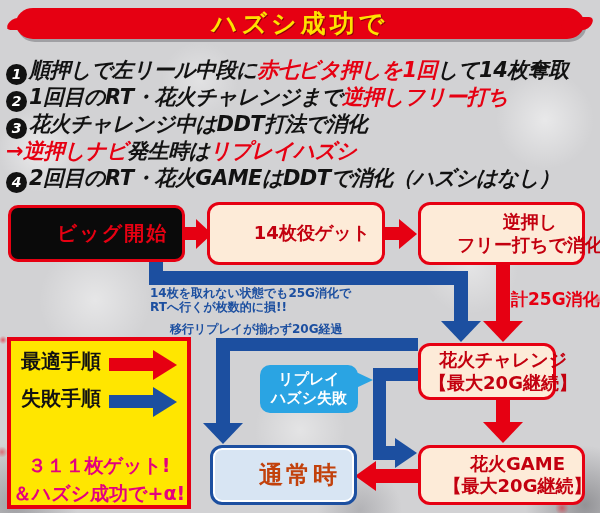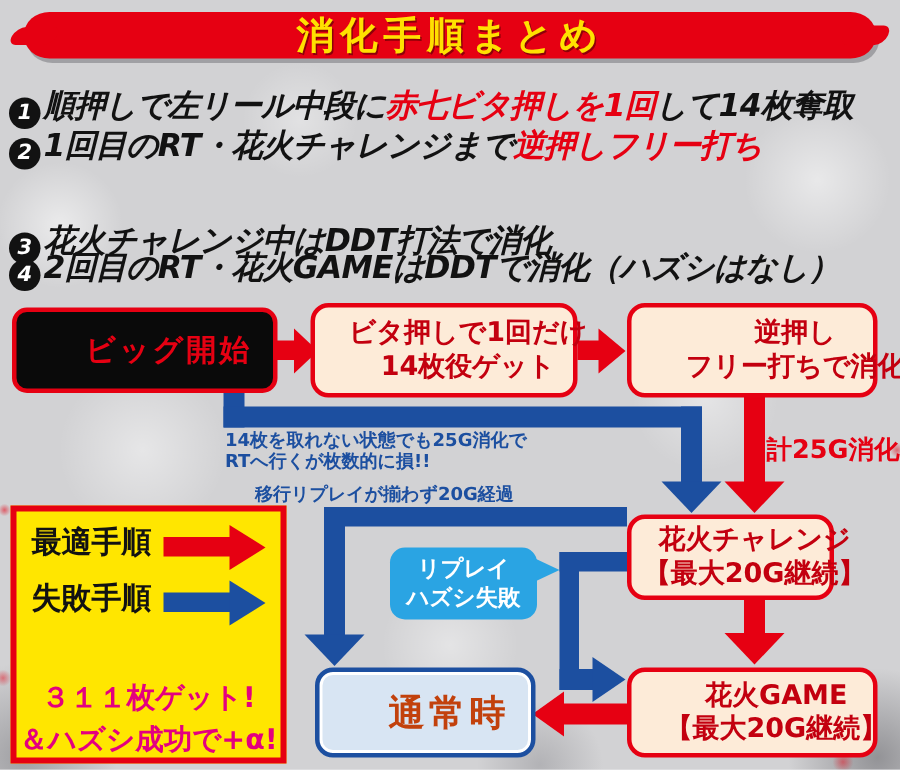--- a/index.html
+++ b/index.html
@@ -81,7 +81,7 @@
 <div id="canvas">
 
   <div class="abs banner">
-    <span class="t">消化手順まとめ</span>
+    <span class="t">ハズシ成功で</span>
   </div>
 
   <div class="abs step" style="top:56px;">

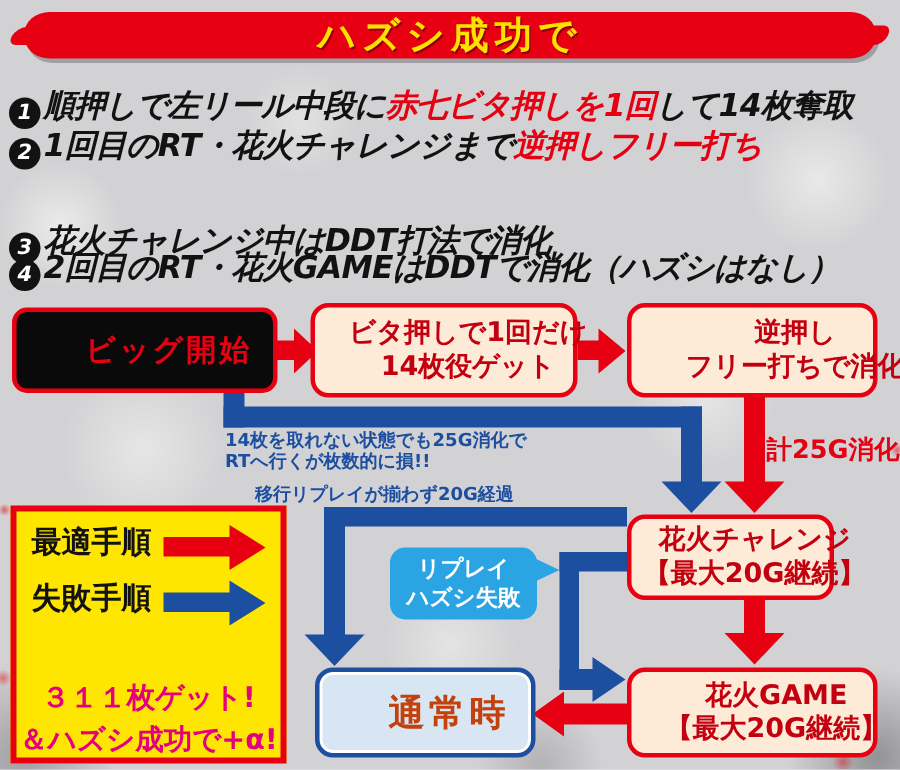--- a/index.html
+++ b/index.html
@@ -90,7 +90,7 @@
   <div class="abs step" style="top:83px;">
     <span class="num">2</span><span>1回目のRT・花火チャレンジまで</span><span class="red">逆押しフリー打ち</span>
   </div>
-  <div class="abs step" style="top:110px;margin-top:36px;">
+  <div class="abs step" style="top:110px;">
     <span class="num">3</span><span>花火チャレンジ中はDDT打法で消化</span>
   </div>
   <div class="abs step" style="top:164px;">

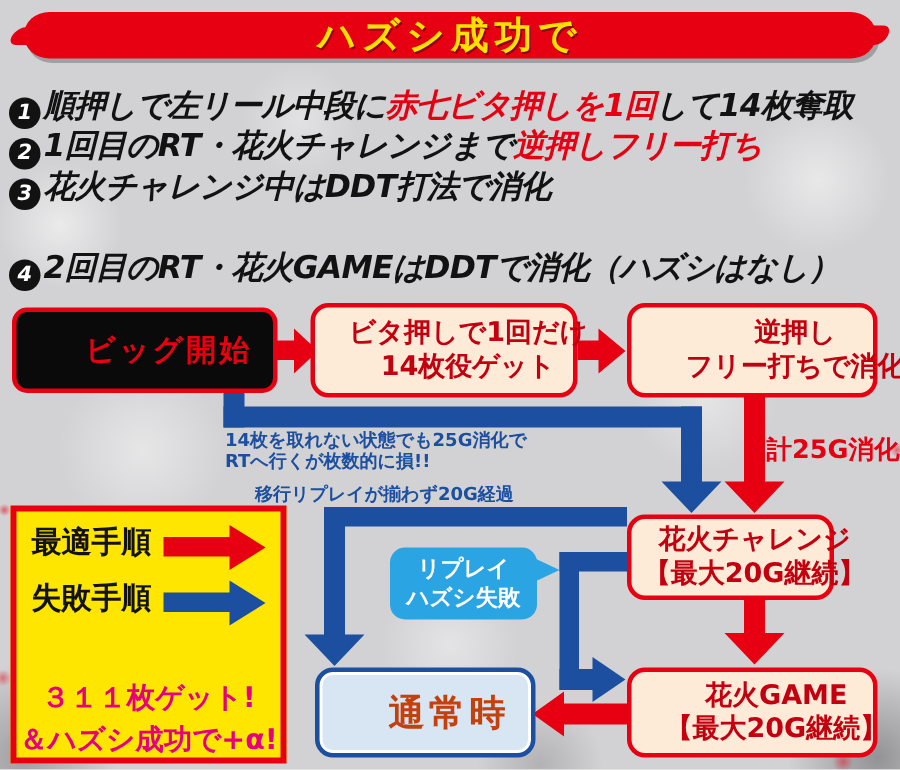--- a/index.html
+++ b/index.html
@@ -93,6 +93,9 @@
   <div class="abs step" style="top:110px;">
     <span class="num">3</span><span>花火チャレンジ中はDDT打法で消化</span>
   </div>
+  <div class="abs step" style="top:137px;">
+    <span class="red">→逆押しナビ</span><span>発生時は</span><span class="red">リプレイハズシ</span>
+  </div>
   <div class="abs step" style="top:164px;">
     <span class="num">4</span><span>2回目のRT・花火GAMEはDDTで消化（ハズシはなし）</span>
   </div>

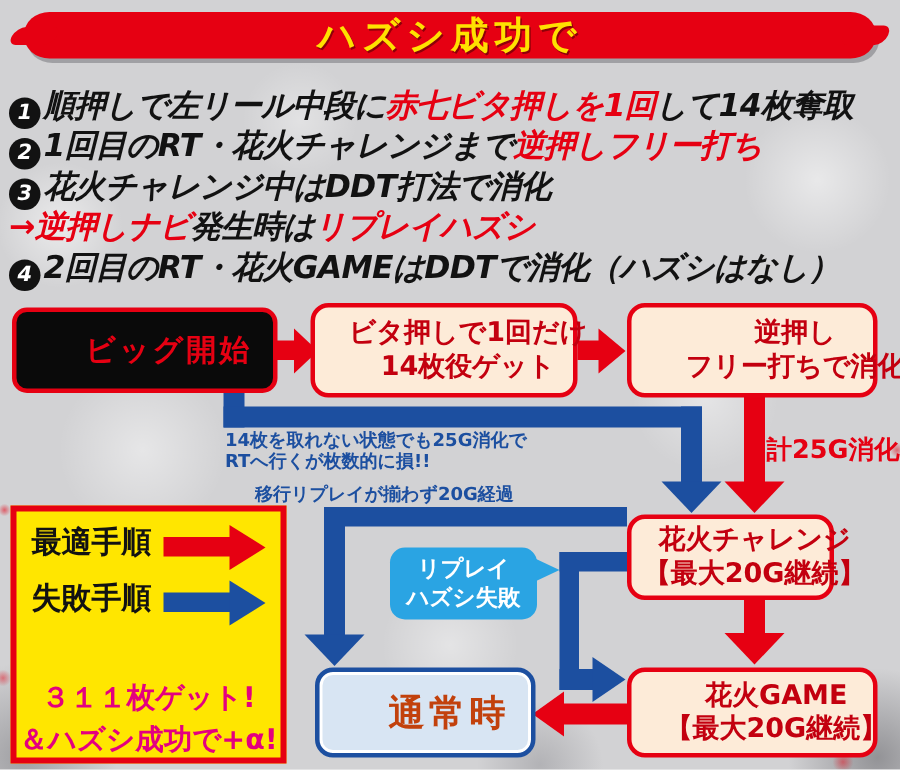--- a/index.html
+++ b/index.html
@@ -108,7 +108,6 @@
   <div class="abs head right red" style="left:196px;top:219px;border-left-width:16px;"></div>
 
   <div class="abs fbox" style="left:207px;top:202px;width:178px;height:63px;">
-    <span class="l">ビタ押しで1回だけ</span>
     <span class="l">14枚役ゲット</span>
   </div>
 

